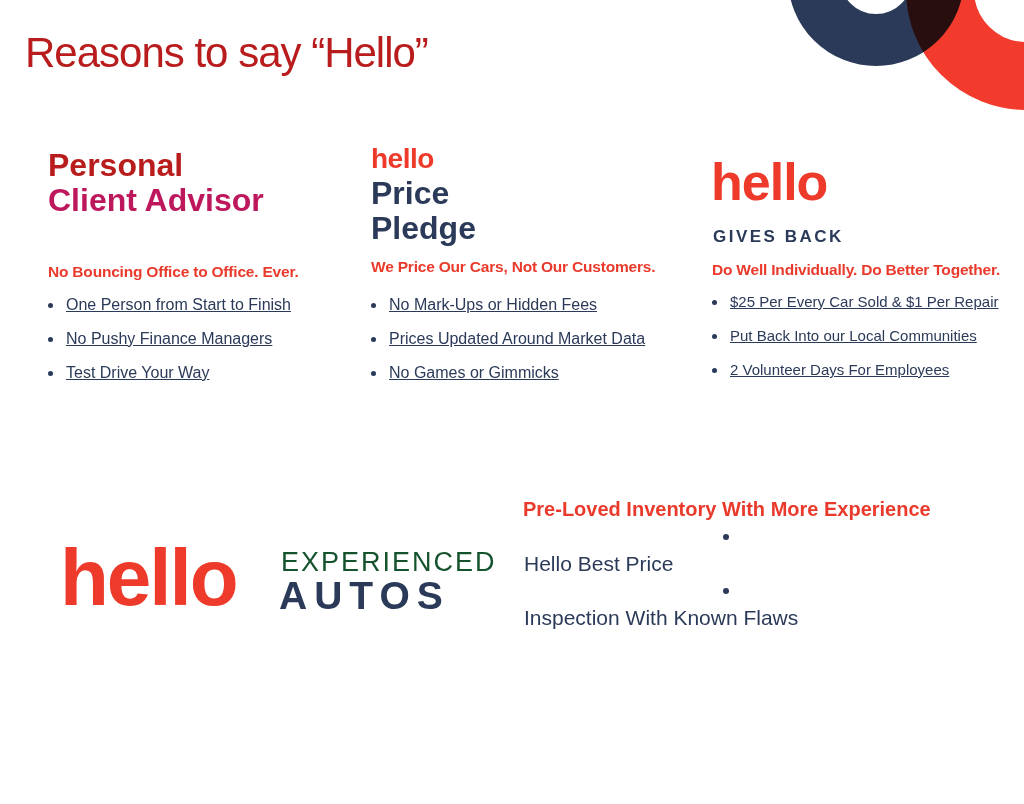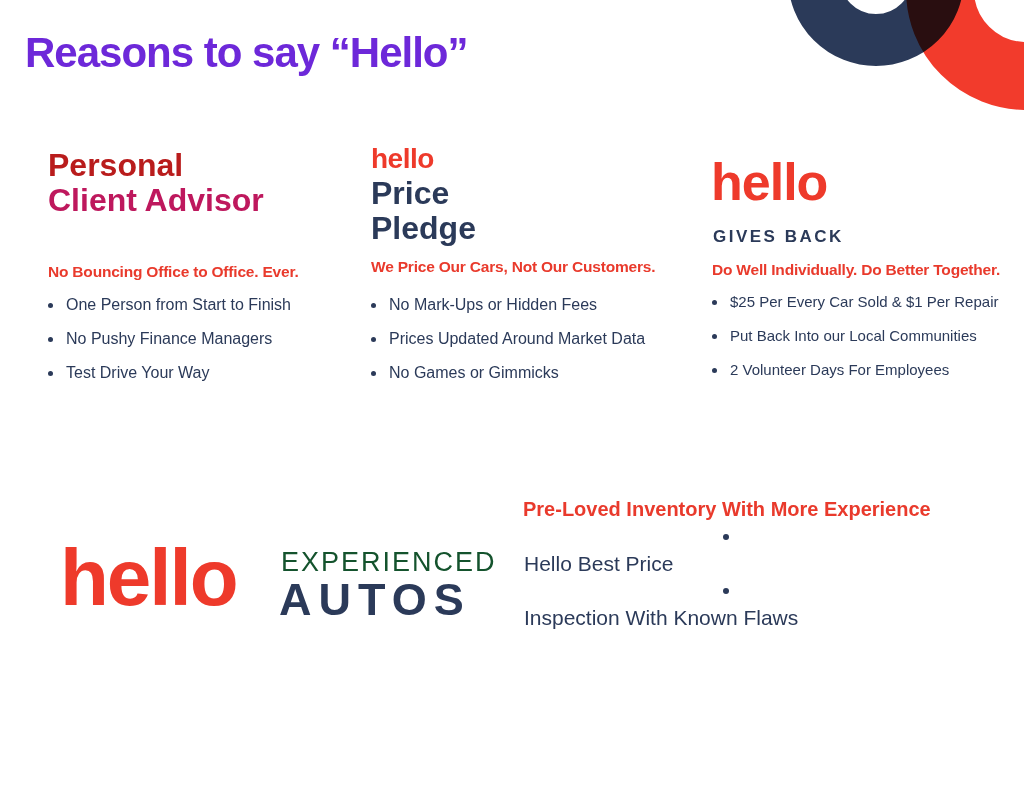--- a/index.html
+++ b/index.html
@@ -25,8 +25,8 @@
 
   .title {
     position: absolute; left: 25px; top: 28px;
-    font-size: 42px; font-weight: bold; letter-spacing: -1px;
-    color: #6d28d9; line-height: 1.2; white-space: nowrap;
+    font-size: 42px; font-weight: normal; letter-spacing: -1px;
+    color: #b91c1c; line-height: 1.2; white-space: nowrap;
   }
 
   .h-red   { color: #b91c1c; font-weight: bold; }

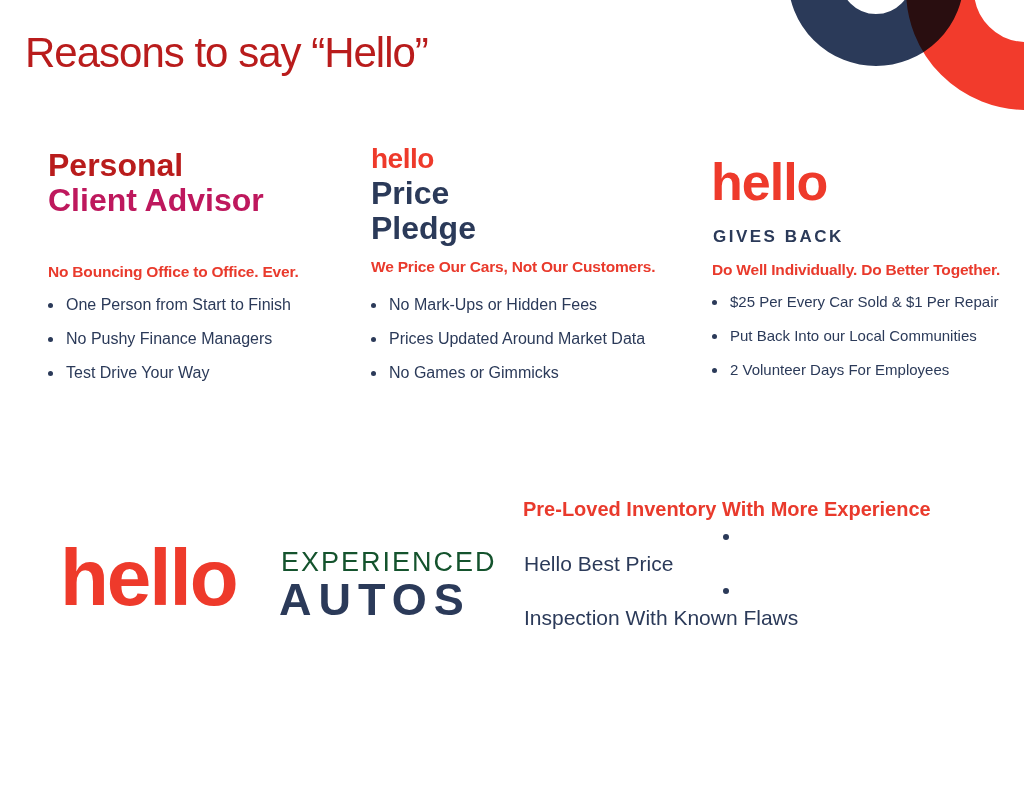--- a/index.html
+++ b/index.html
@@ -51,7 +51,7 @@
   .dot { border-radius: 50%; background: #2b3a59; flex: 0 0 auto; align-self: center; }
 
   ul.col-bullets { width: 330px; }
-  ul.col-bullets li { line-height: 34px; font-size: 16px; white-space: nowrap; }
+  ul.col-bullets li { line-height: 34px; font-size: 16px; white-space: nowrap; text-decoration: underline; }
   ul.col-bullets .dot { width: 5px; height: 5px; margin-right: 13px; }
   ul.b1 { left: 48px;  top: 288px; }
   ul.b2 { left: 371px; top: 288px; }

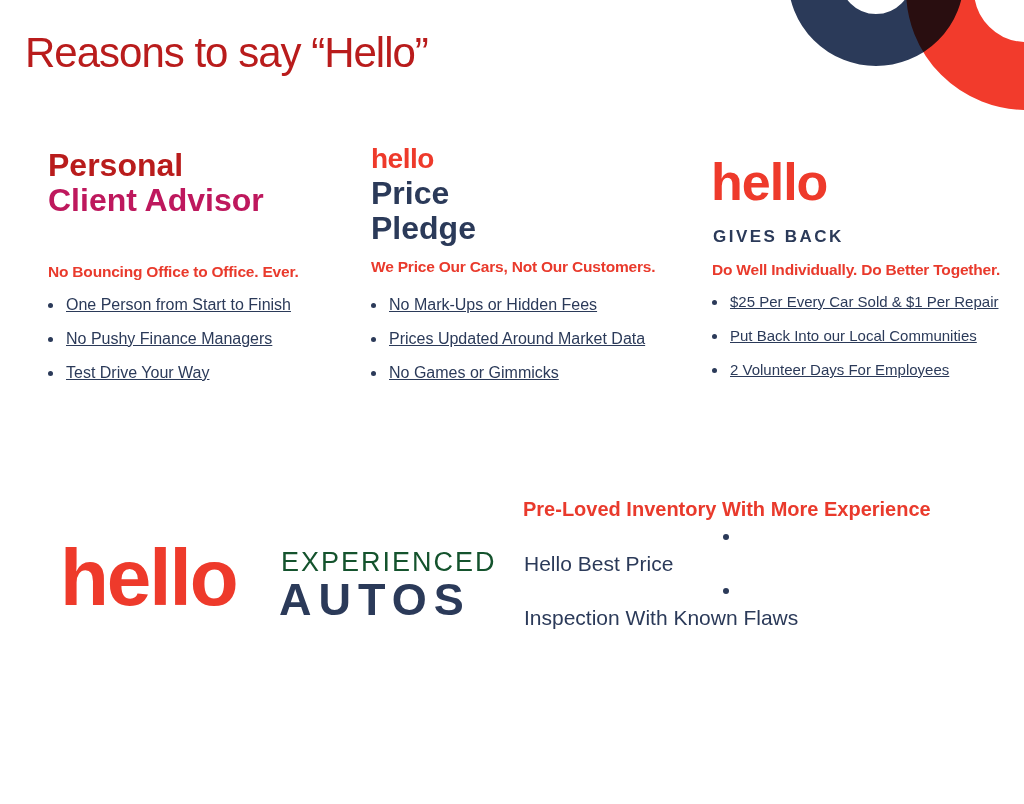--- a/index.html
+++ b/index.html
@@ -68,7 +68,7 @@
   }
   .footer-autos {
     position: absolute; left: 279px; top: 574px;
-    font-size: 45px; font-weight: bold; color: #2b3a59; letter-spacing: 7px;
+    font-size: 39px; font-weight: bold; color: #2b3a59; letter-spacing: 7px;
   }
 
   .footer-heading {

